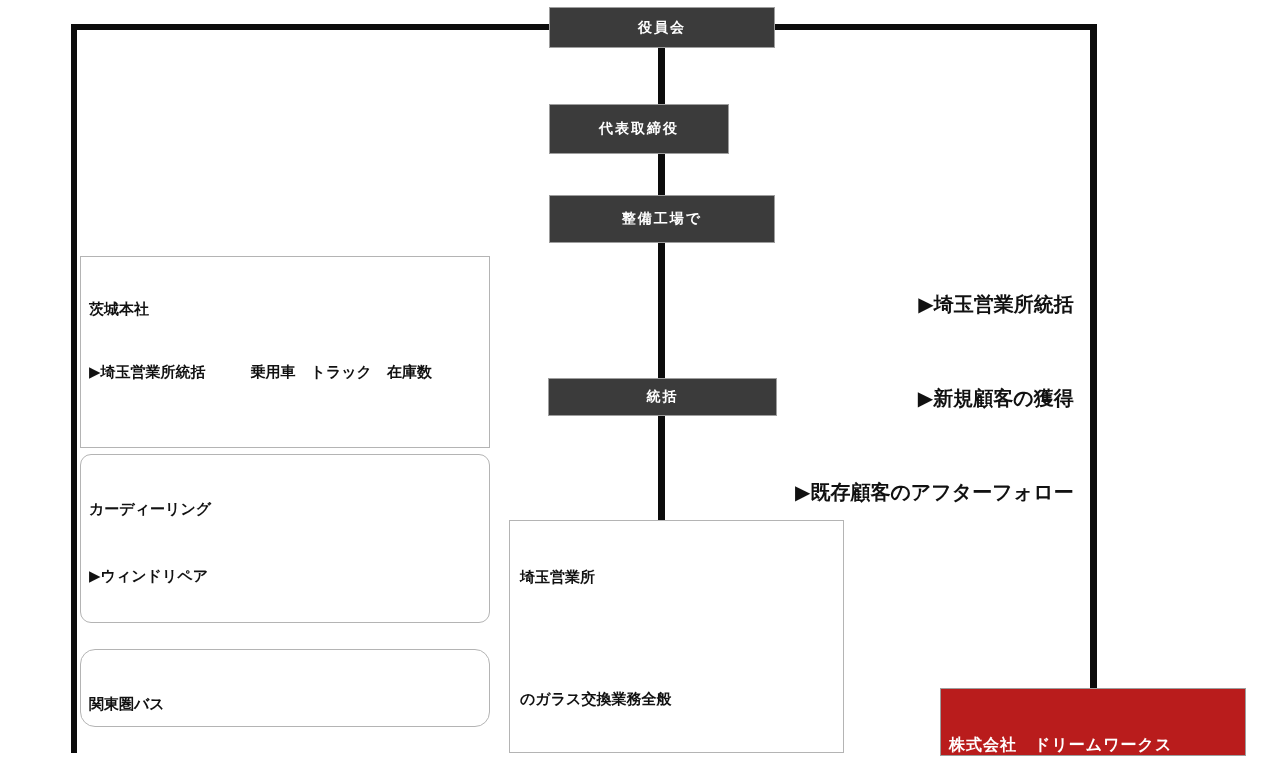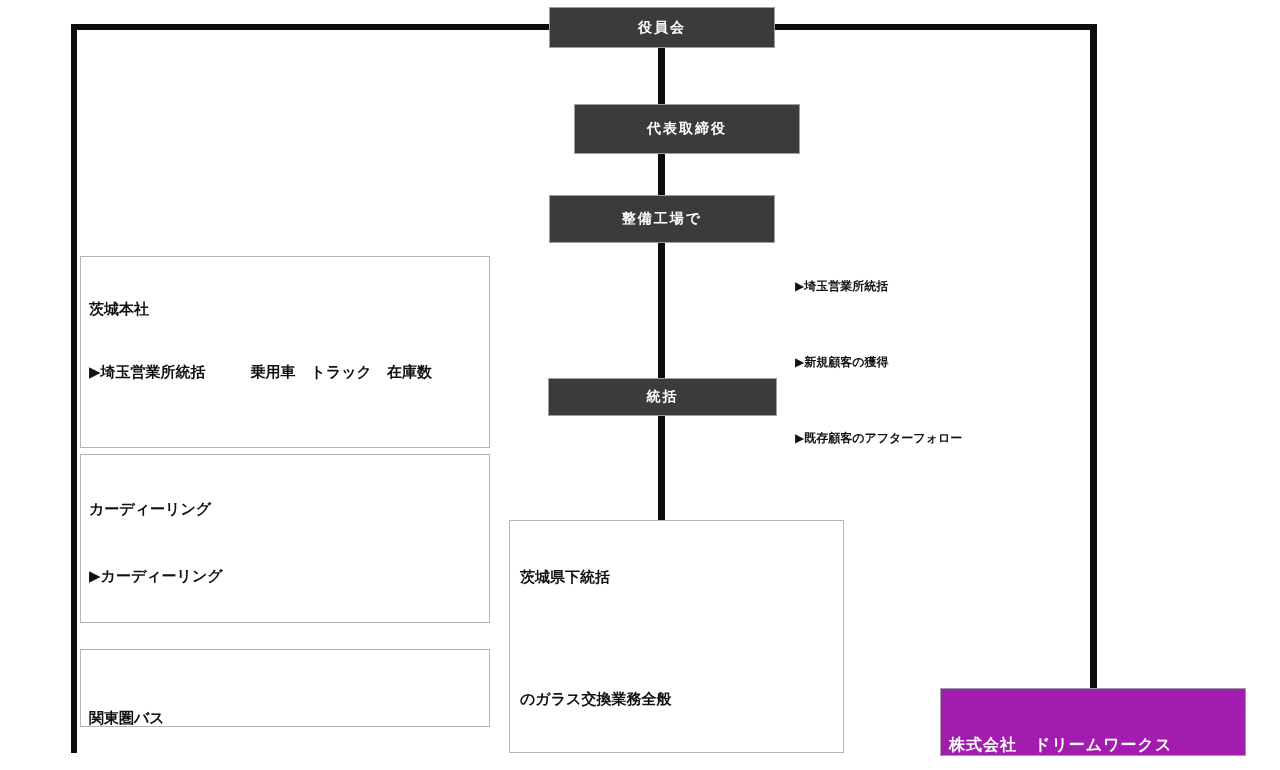--- a/index.html
+++ b/index.html
@@ -21,7 +21,7 @@
     font-size:14px;letter-spacing:2px;
   }
   .n-board{left:549px;top:7px;width:226px;height:41px;}
-  .n-ceo{left:549px;top:104px;width:226px;height:50px;margin-left:25px;}
+  .n-ceo{left:549px;top:104px;width:180px;height:50px;}
   .n-sales{left:549px;top:195px;width:226px;height:48px;}
   .n-sup{left:548px;top:378px;width:229px;height:38px;}
   

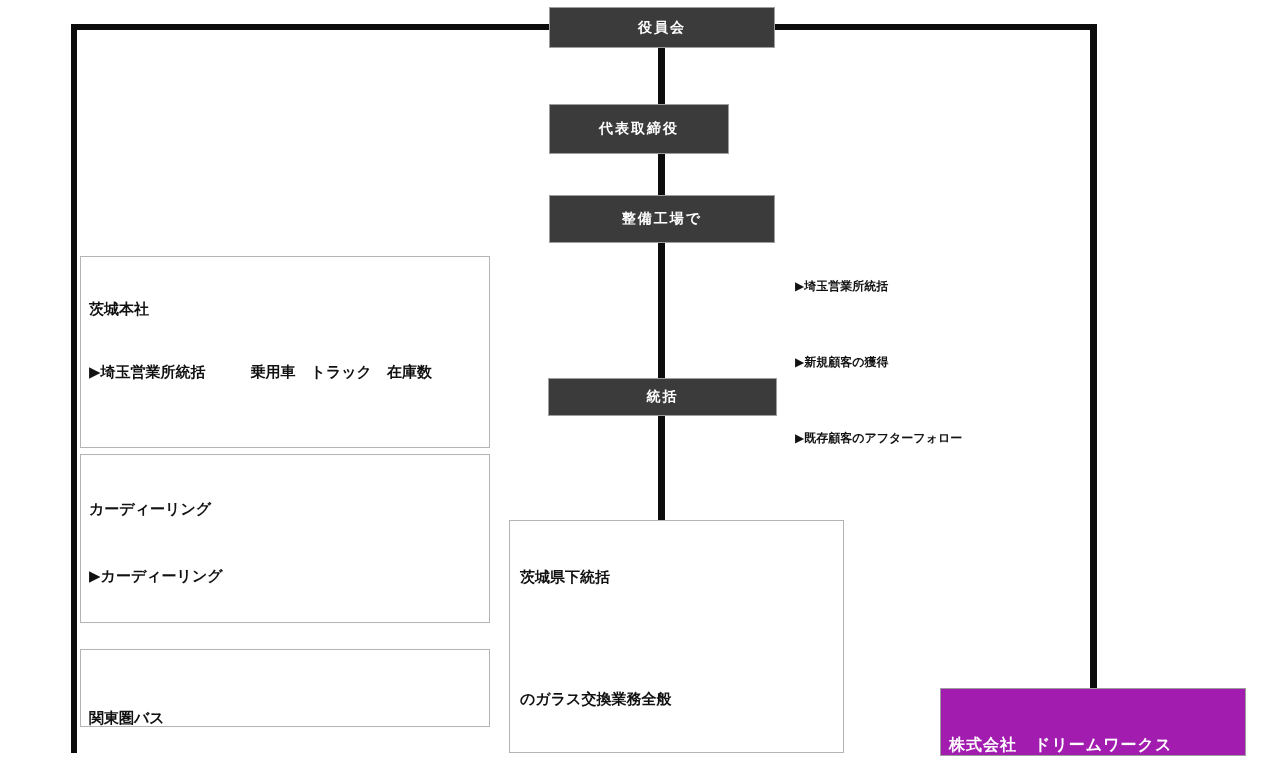--- a/index.html
+++ b/index.html
@@ -45,7 +45,7 @@
   }
   .hbox .tl{line-height:27px;min-height:27px;letter-spacing:1px;}
   
-  .notes{position:absolute;left:795px;top:250px;z-index:2;font-size:12px;color:#111111;white-space:pre;}
+  .notes{position:absolute;left:795px;top:250px;z-index:2;font-size:20px;color:#111111;white-space:pre;text-align:right;}
   .notes .note{line-height:17px;margin-bottom:31px;}
 </style>
 </head>

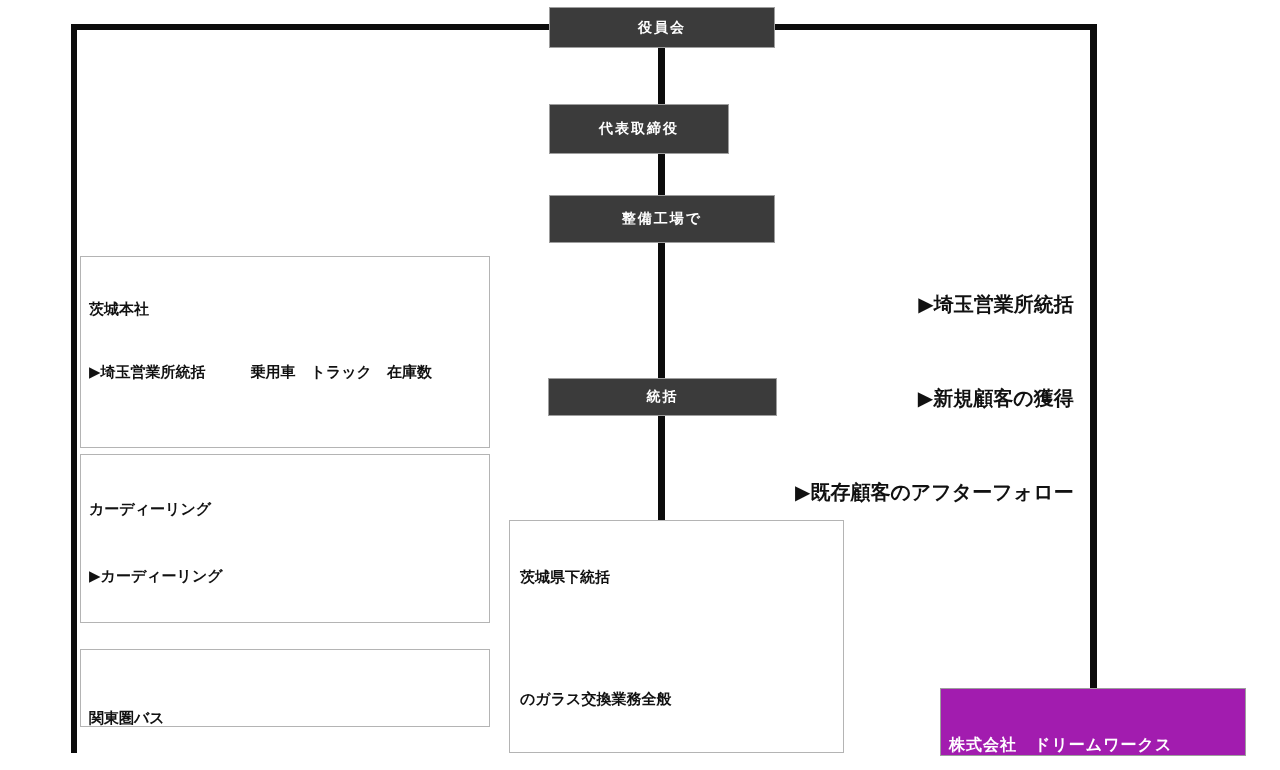--- a/index.html
+++ b/index.html
@@ -31,7 +31,7 @@
   }
   .b-ibaraki{left:80px;top:256px;width:410px;height:192px;padding:3px 8px;}
   .b-ibaraki .tl{line-height:29px;min-height:29px;}
-  .b-car{left:80px;top:454px;width:410px;height:169px;padding:3px 8px;}
+  .b-car{left:80px;top:454px;width:410px;height:169px;padding:3px 8px;border-radius:11px;}
   .b-car .tl{line-height:33px;min-height:33px;}
   .b-kanto{left:80px;top:649px;width:410px;height:78px;padding:17px 8px;}
   .b-kanto .tl{line-height:33px;min-height:33px;}

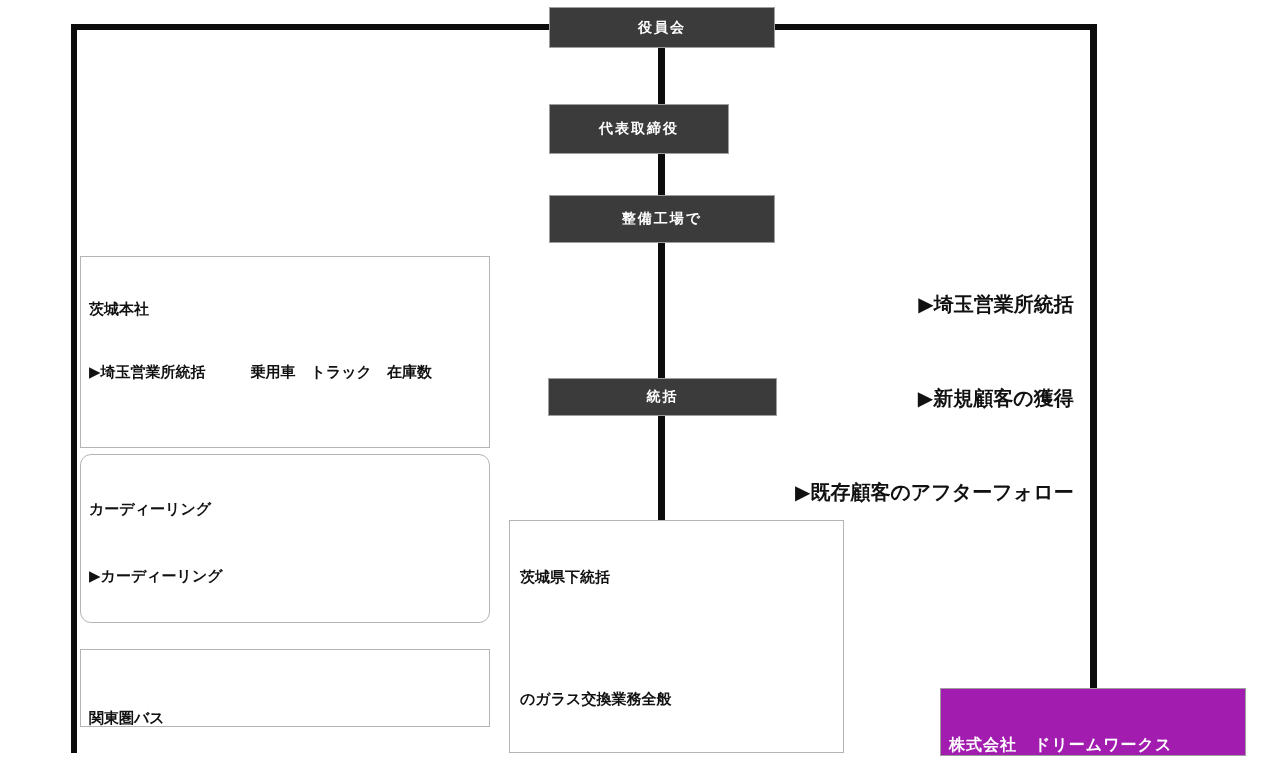--- a/index.html
+++ b/index.html
@@ -82,7 +82,7 @@
 
   <div class="wbox b-car">
     <div class="tl">カーディーリング</div>
-    <div class="tl">▶カーディーリング</div>
+    <div class="tl">▶ウィンドリペア</div>
     
     
     

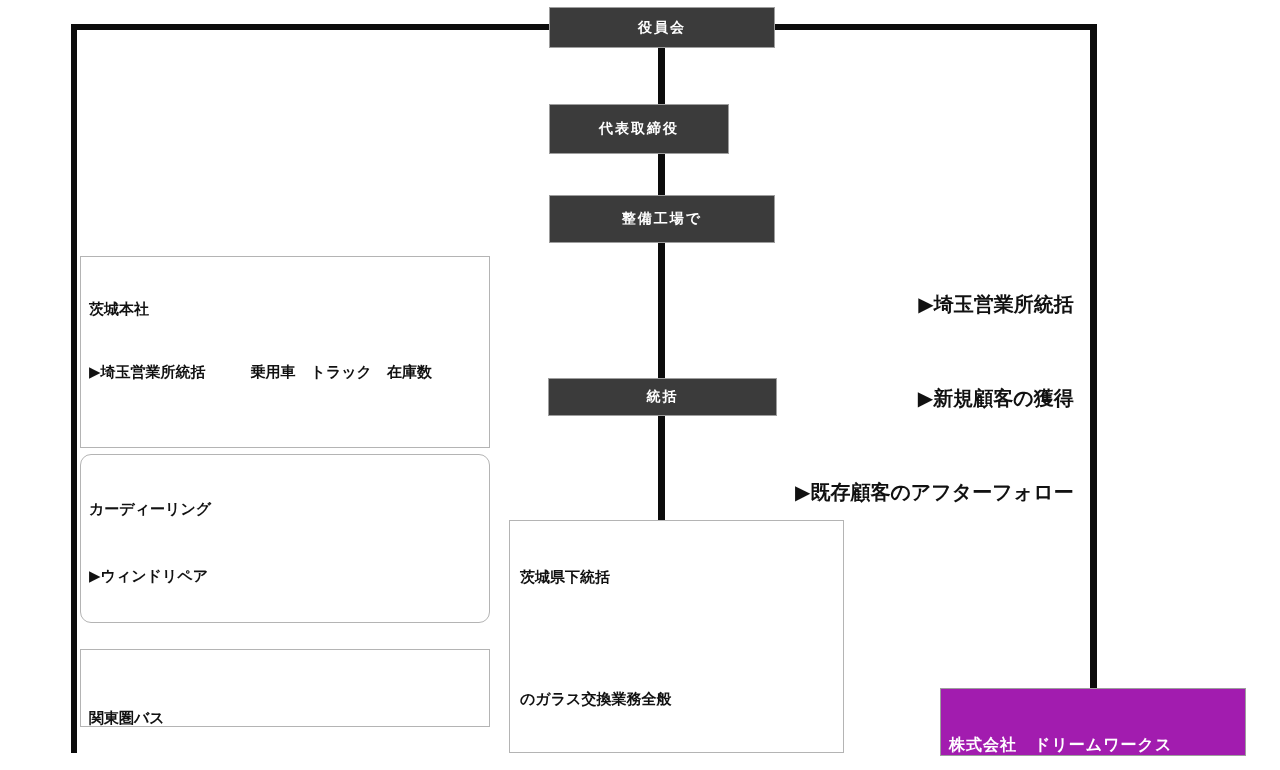--- a/index.html
+++ b/index.html
@@ -95,7 +95,7 @@
   </div>
 
   <div class="wbox b-saitama">
-    <div class="tl">茨城県下統括</div>
+    <div class="tl">埼玉営業所</div>
     <div class="tl"></div>
     <div class="tl">のガラス交換業務全般</div>
     

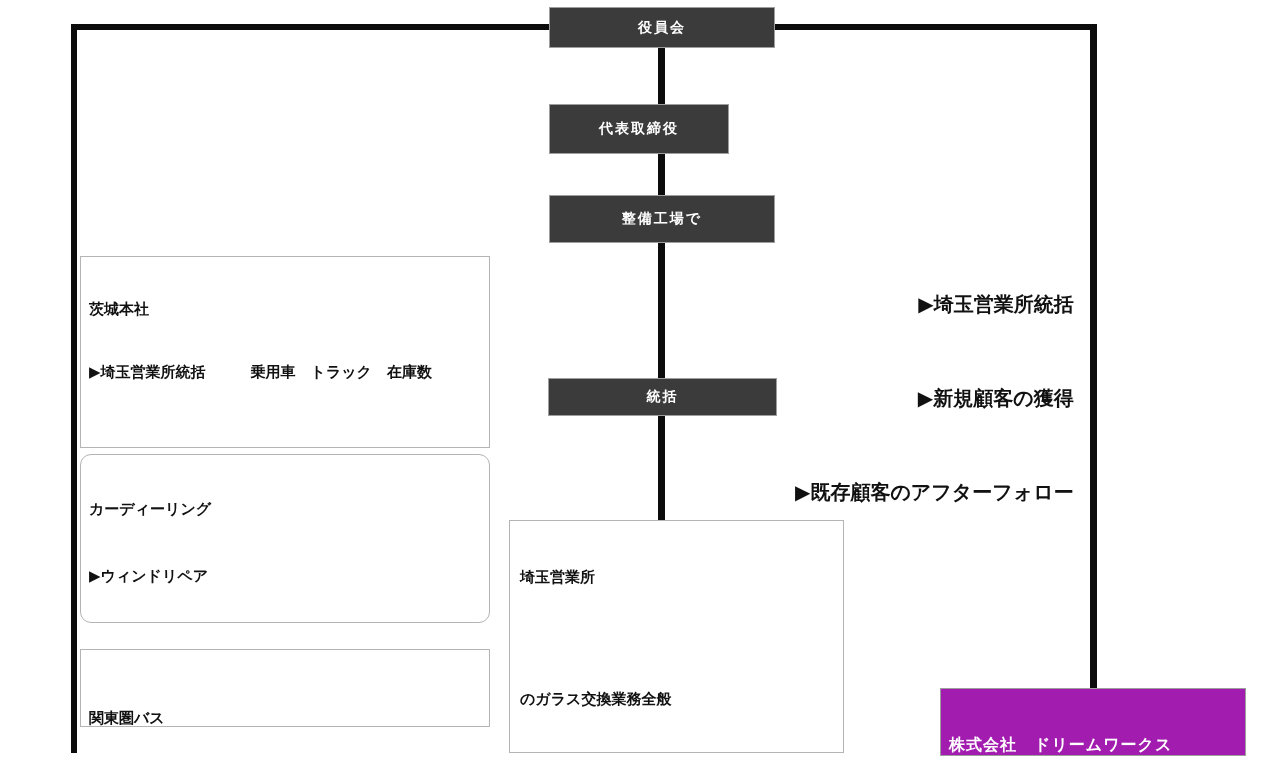--- a/index.html
+++ b/index.html
@@ -33,7 +33,7 @@
   .b-ibaraki .tl{line-height:29px;min-height:29px;}
   .b-car{left:80px;top:454px;width:410px;height:169px;padding:3px 8px;border-radius:11px;}
   .b-car .tl{line-height:33px;min-height:33px;}
-  .b-kanto{left:80px;top:649px;width:410px;height:78px;padding:17px 8px;}
+  .b-kanto{left:80px;top:649px;width:410px;height:78px;padding:3px 8px;border-radius:15px;}
   .b-kanto .tl{line-height:33px;min-height:33px;}
   .b-saitama{left:509px;top:520px;width:335px;height:233px;padding:8px 10px;}
   .b-saitama .tl{line-height:27px;min-height:27px;}

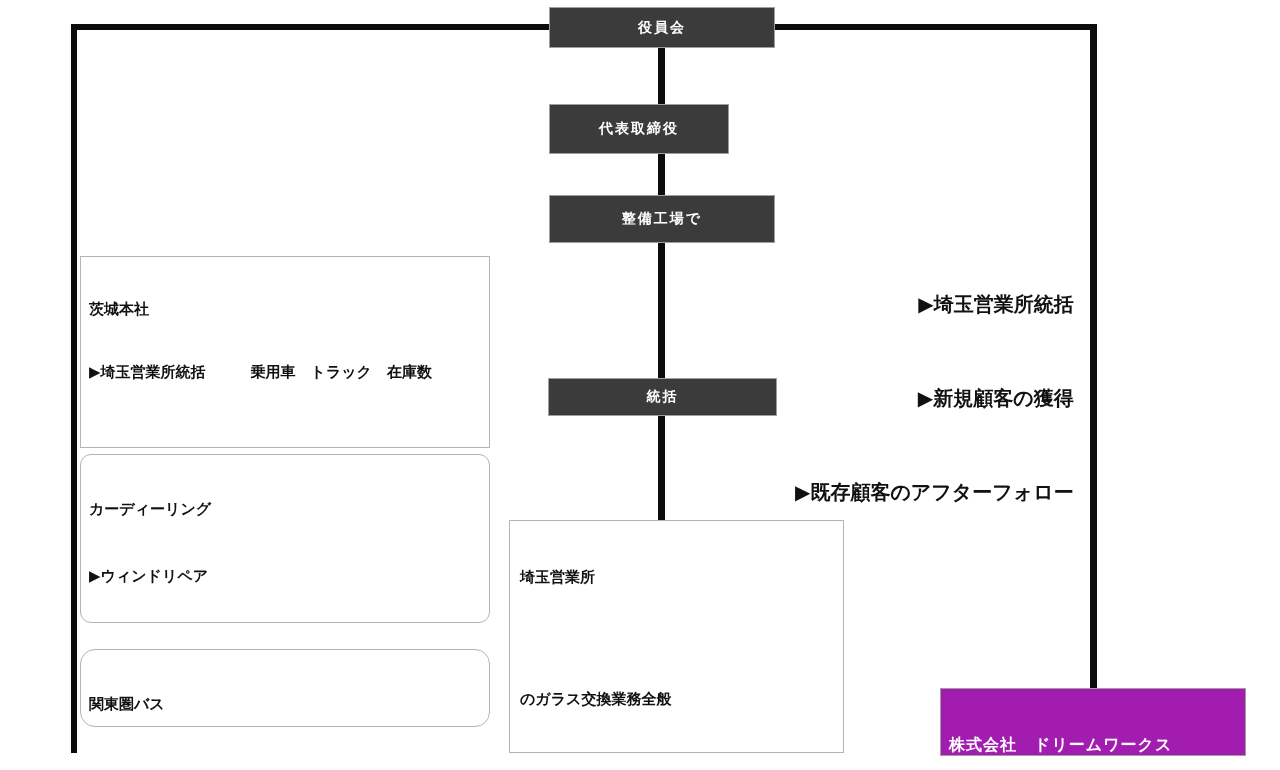--- a/index.html
+++ b/index.html
@@ -40,7 +40,7 @@
   
   .hbox{
     position:absolute;left:940px;top:688px;width:306px;height:68px;z-index:2;box-sizing:border-box;
-    background:#a21caf;border:1px solid #9e9e9e;color:#ffffff;font-size:16px;
+    background:#b91c1c;border:1px solid #9e9e9e;color:#ffffff;font-size:16px;
     padding:6px 8px;white-space:pre;
   }
   .hbox .tl{line-height:27px;min-height:27px;letter-spacing:1px;}

